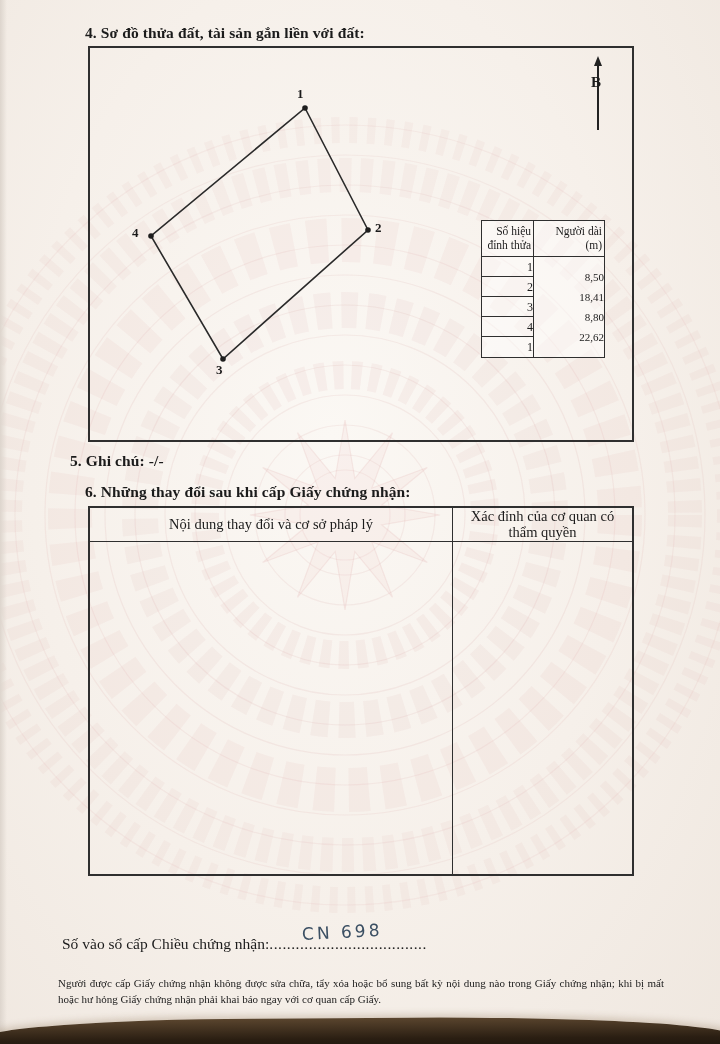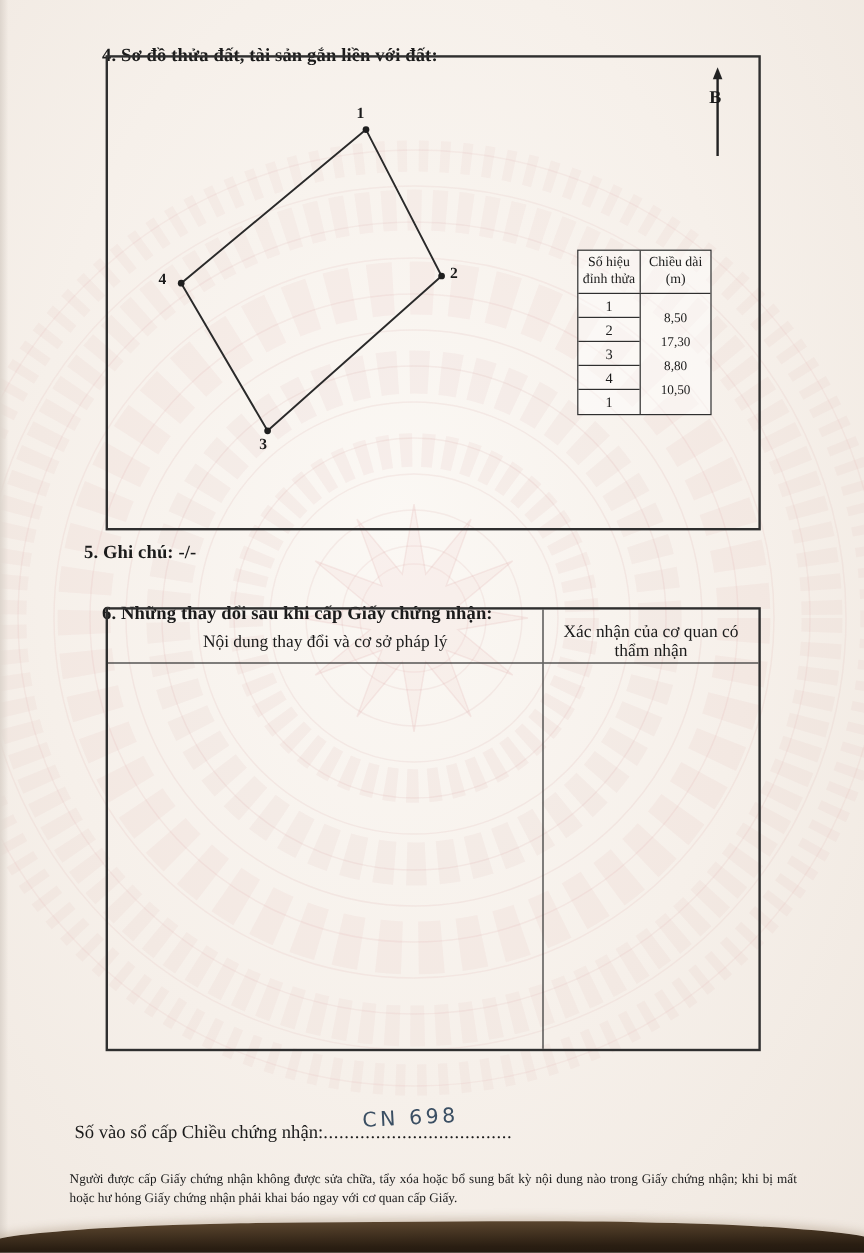--- a/index.html
+++ b/index.html
@@ -14,7 +14,7 @@
   .pattern { position: absolute; left: 0; top: 0; z-index: 0; pointer-events: none; }
 
   .s-title { position: absolute; font-weight: bold; font-size: 15.5px; letter-spacing: 0.1px; z-index: 1; }
-  #s4-title { left: 85px; top: 38px; text-align: right; }
+  #s4-title { left: 85px; top: 24px; text-align: right; }
   #s5-title { left: 70px; top: 452px; }
   #s6-title { left: 85px; top: 483px; margin-top: 20px; }
 

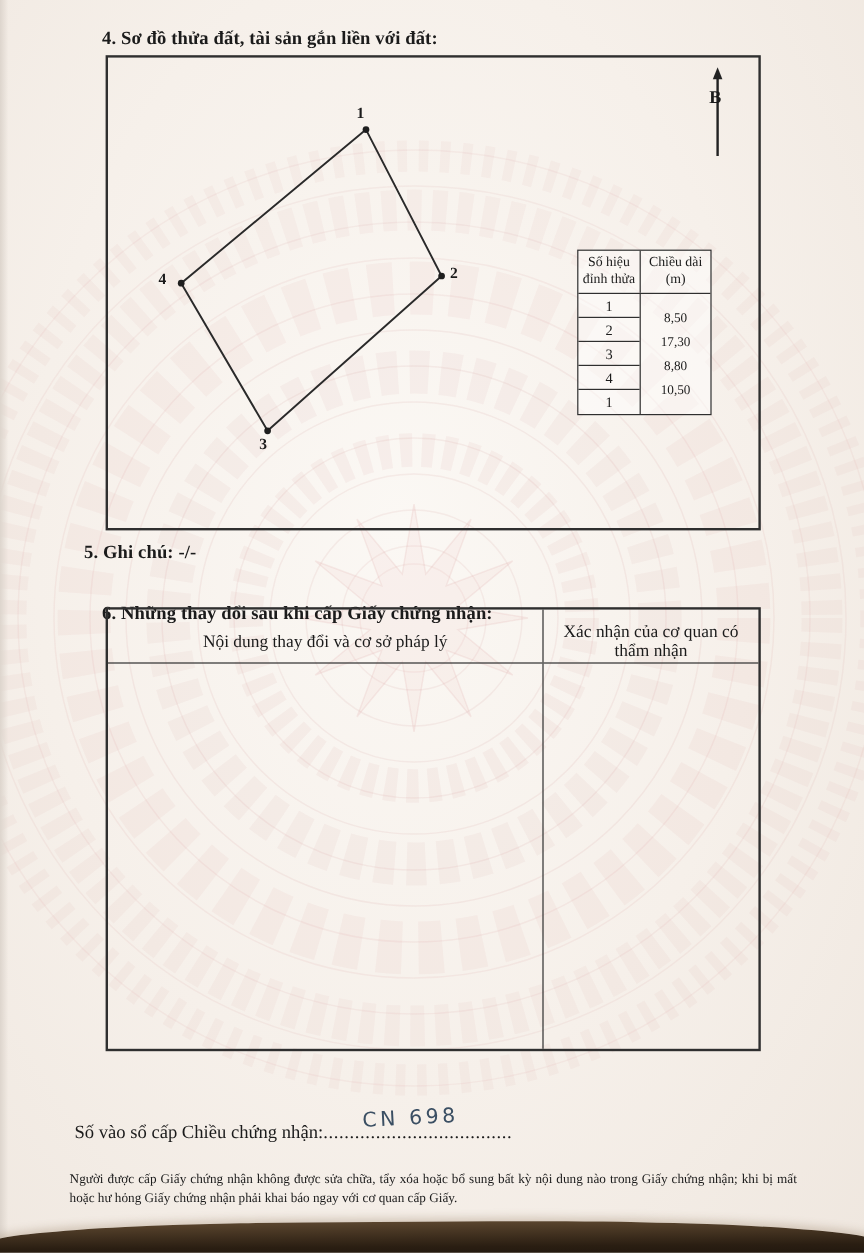--- a/index.html
+++ b/index.html
@@ -41,9 +41,9 @@
 
   
   .mtable {
-    position: absolute; left: 391px; top: 160px; width: 112px;
+    position: absolute; left: 391px; top: 172px; width: 124px;
     border: 1.6px solid #2f2f2f; background: rgba(255,255,255,0.45);
-    font-size: 11.5px; text-align: center;
+    font-size: 11.5px; text-align: right;
   }
   .mhead { display: flex; border-bottom: 1.6px solid #2f2f2f; }
   .mh1 { width: 52px; border-right: 1.6px solid #2f2f2f; padding: 3px 2px; line-height: 1.25; }

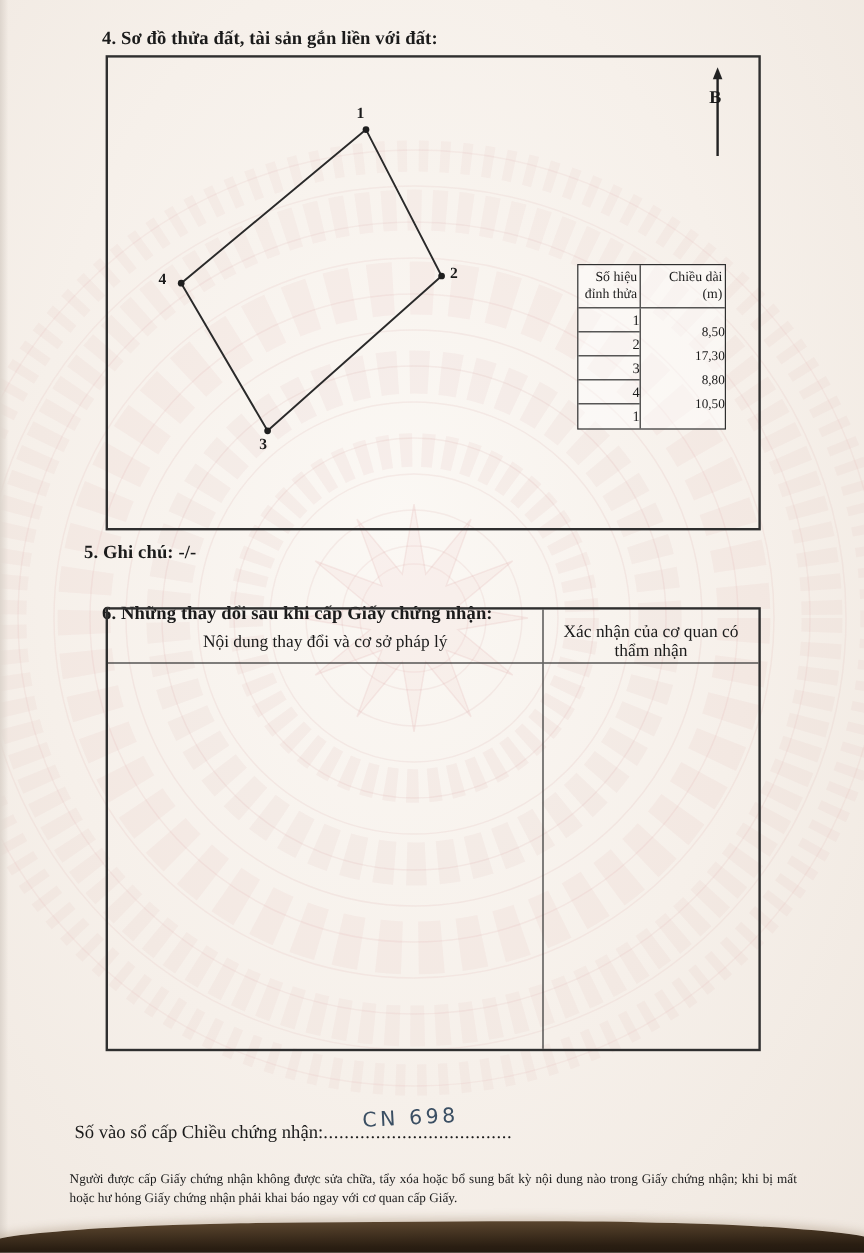--- a/index.html
+++ b/index.html
@@ -156,7 +156,7 @@
     <div class="mhead">
       <div class="mh1">Số hiệu đỉnh thửa</div>
       <div class="mh2">
-        <span>Chiều dài</span>
+        <span>Người dài</span>
         <span>(m)</span>
       </div>
     </div>

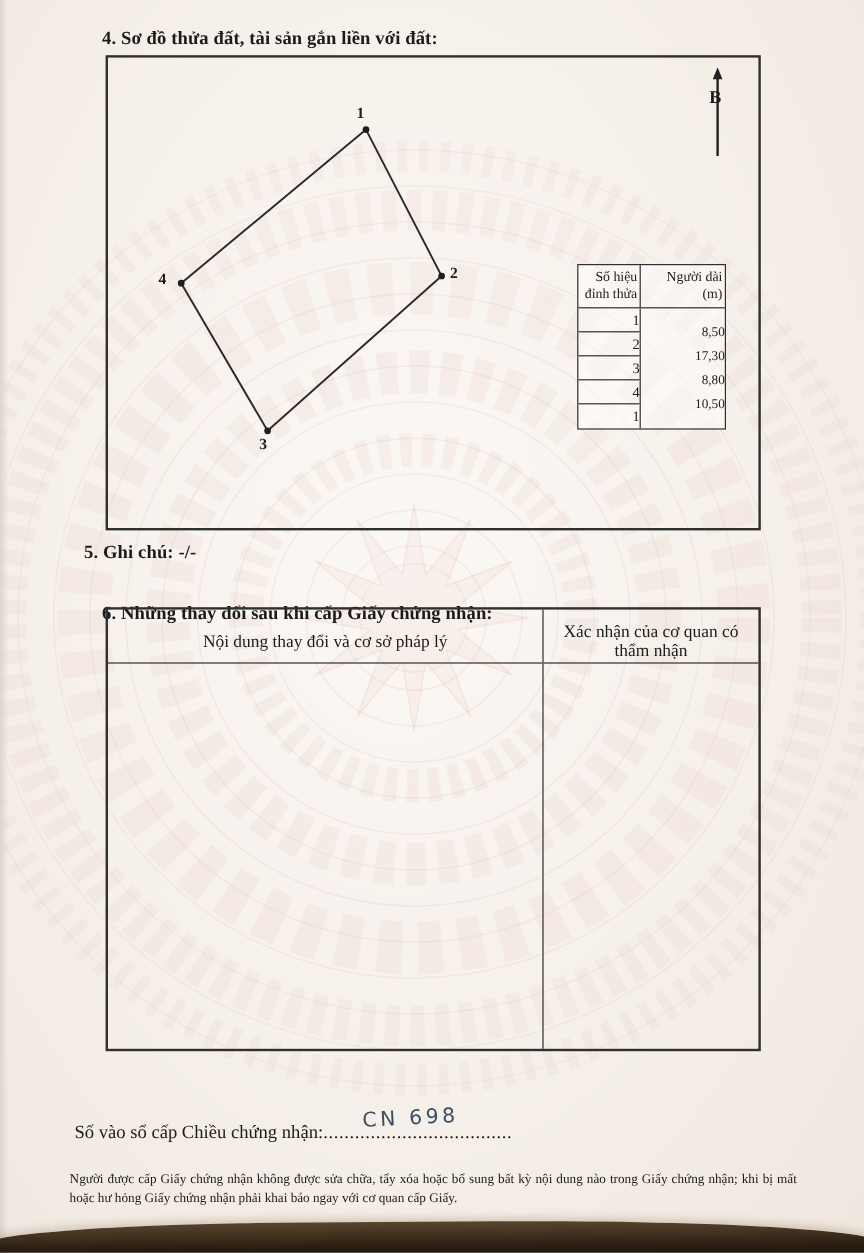--- a/index.html
+++ b/index.html
@@ -170,7 +170,7 @@
       </div>
       <div class="mcol-vals">
         <div class="mval-cell">8,50</div>
-        <div class="mval-cell">17,30</div>
+        <div class="mval-cell">18,41</div>
         <div class="mval-cell">8,80</div>
         <div class="mval-cell">10,50</div>
       </div>

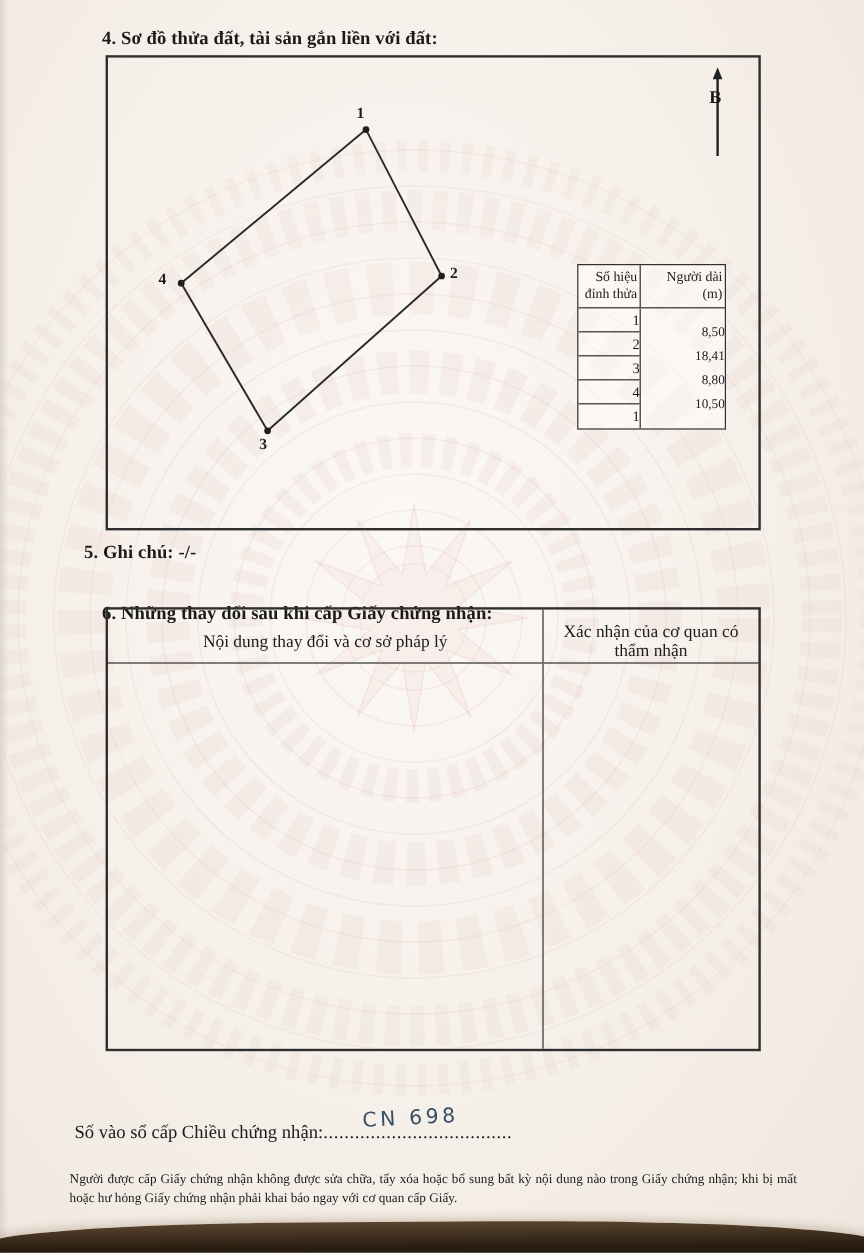--- a/index.html
+++ b/index.html
@@ -172,7 +172,7 @@
         <div class="mval-cell">8,50</div>
         <div class="mval-cell">18,41</div>
         <div class="mval-cell">8,80</div>
-        <div class="mval-cell">10,50</div>
+        <div class="mval-cell">22,62</div>
       </div>
     </div>
   </div>

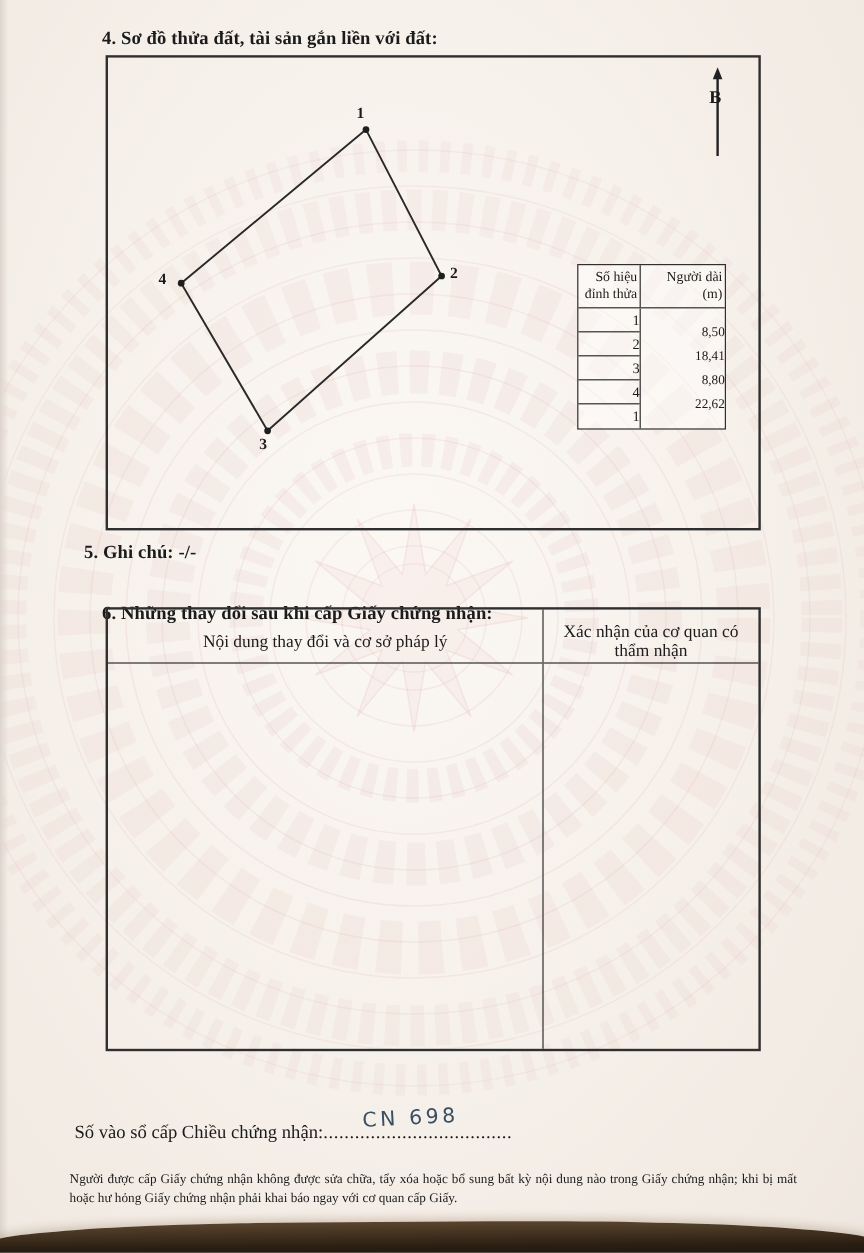--- a/index.html
+++ b/index.html
@@ -16,7 +16,7 @@
   .s-title { position: absolute; font-weight: bold; font-size: 15.5px; letter-spacing: 0.1px; z-index: 1; }
   #s4-title { left: 85px; top: 24px; text-align: right; }
   #s5-title { left: 70px; top: 452px; }
-  #s6-title { left: 85px; top: 483px; margin-top: 20px; }
+  #s6-title { left: 85px; top: 483px; }
 
   
   .diagram-box {

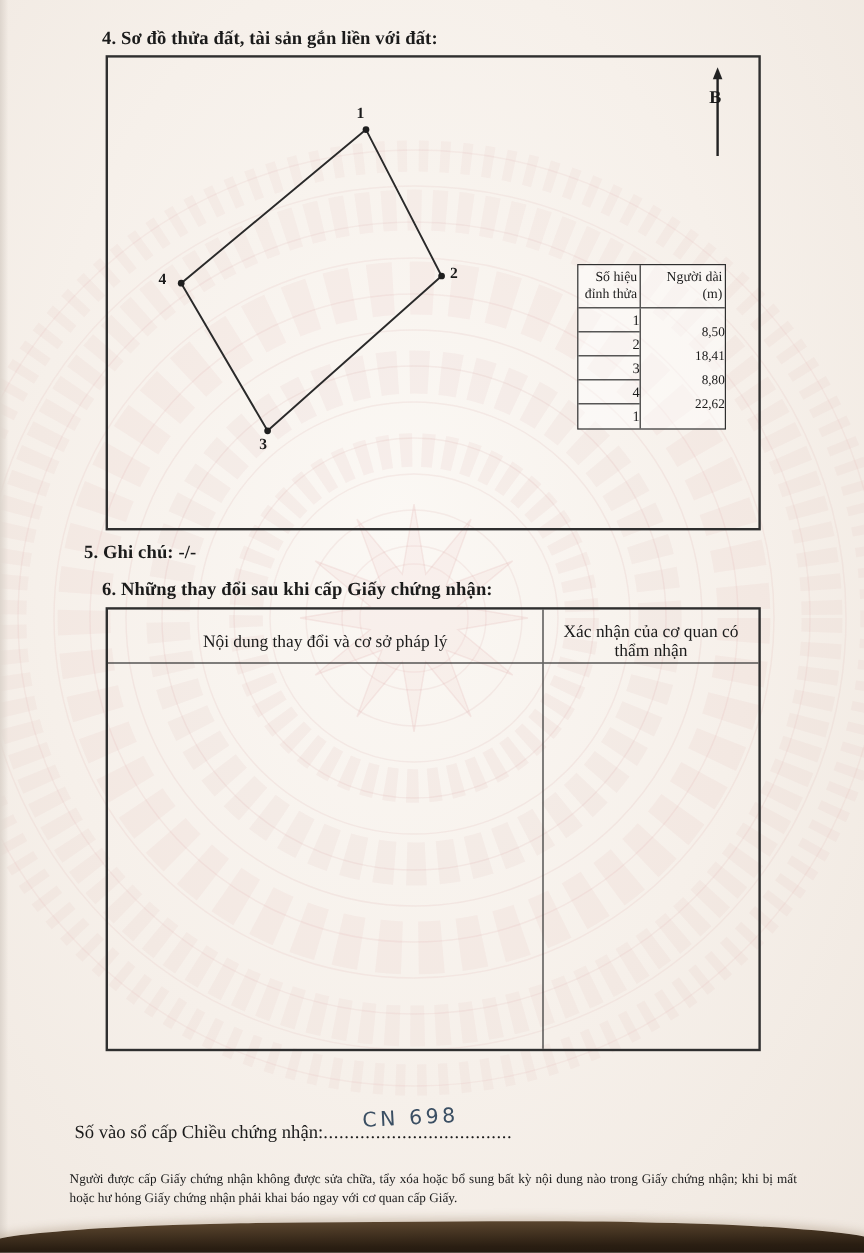--- a/index.html
+++ b/index.html
@@ -66,7 +66,7 @@
   .ch-head {
     height: 34px; border-bottom: 1.8px solid #2f2f2f;
     display: flex; align-items: center; justify-content: center;
-    font-size: 14.5px; text-align: center; line-height: 1.1; padding: 1px 6px; margin-top: 11px;
+    font-size: 14.5px; text-align: center; line-height: 1.1; padding: 1px 6px;
   }
   .ch-body { flex: 1; }
 

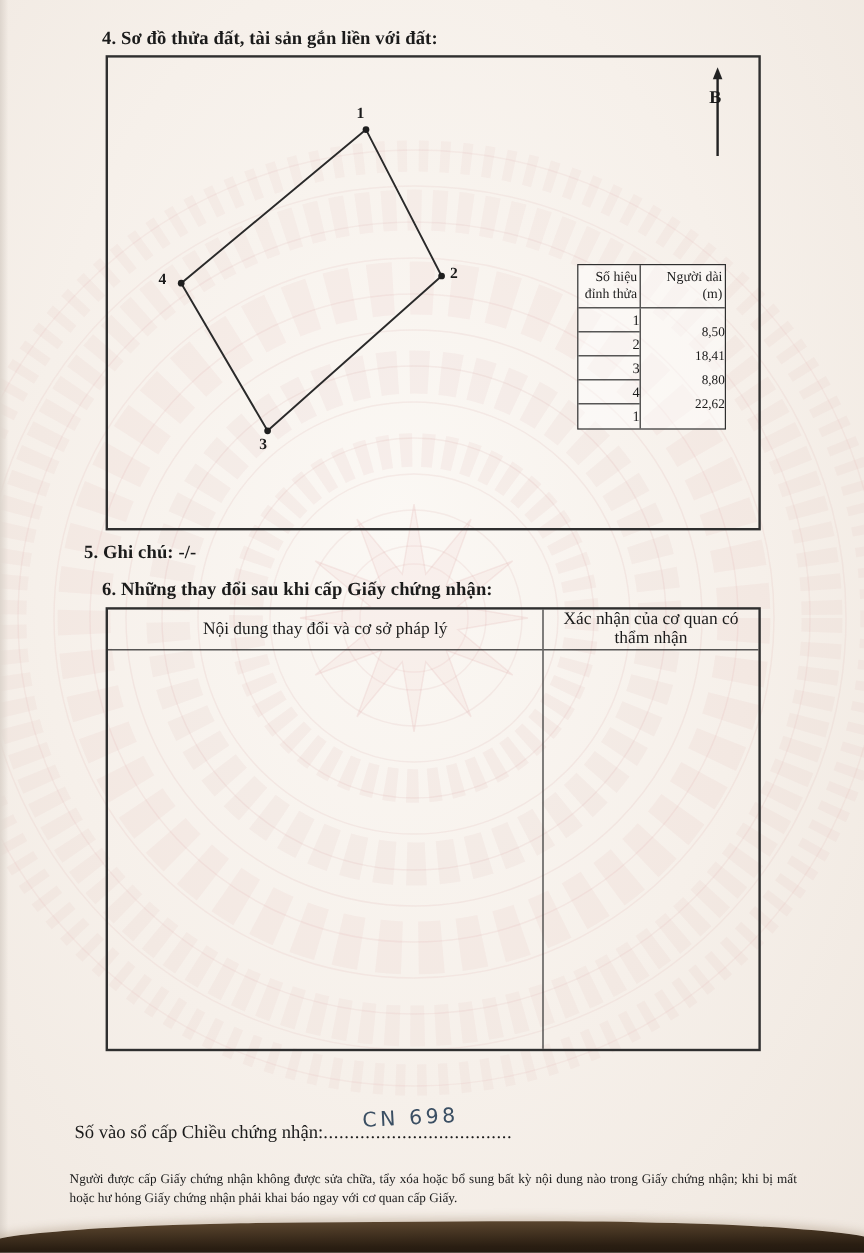--- a/index.html
+++ b/index.html
@@ -188,7 +188,7 @@
     <div class="ch-body"></div>
   </div>
   <div class="ccol-right">
-    <div class="ch-head">Xác nhận của cơ quan có thẩm nhận</div>
+    <div class="ch-head">Xác đỉnh của cơ quan có thẩm quyền</div>
     <div class="ch-body"></div>
   </div>
 </div>

